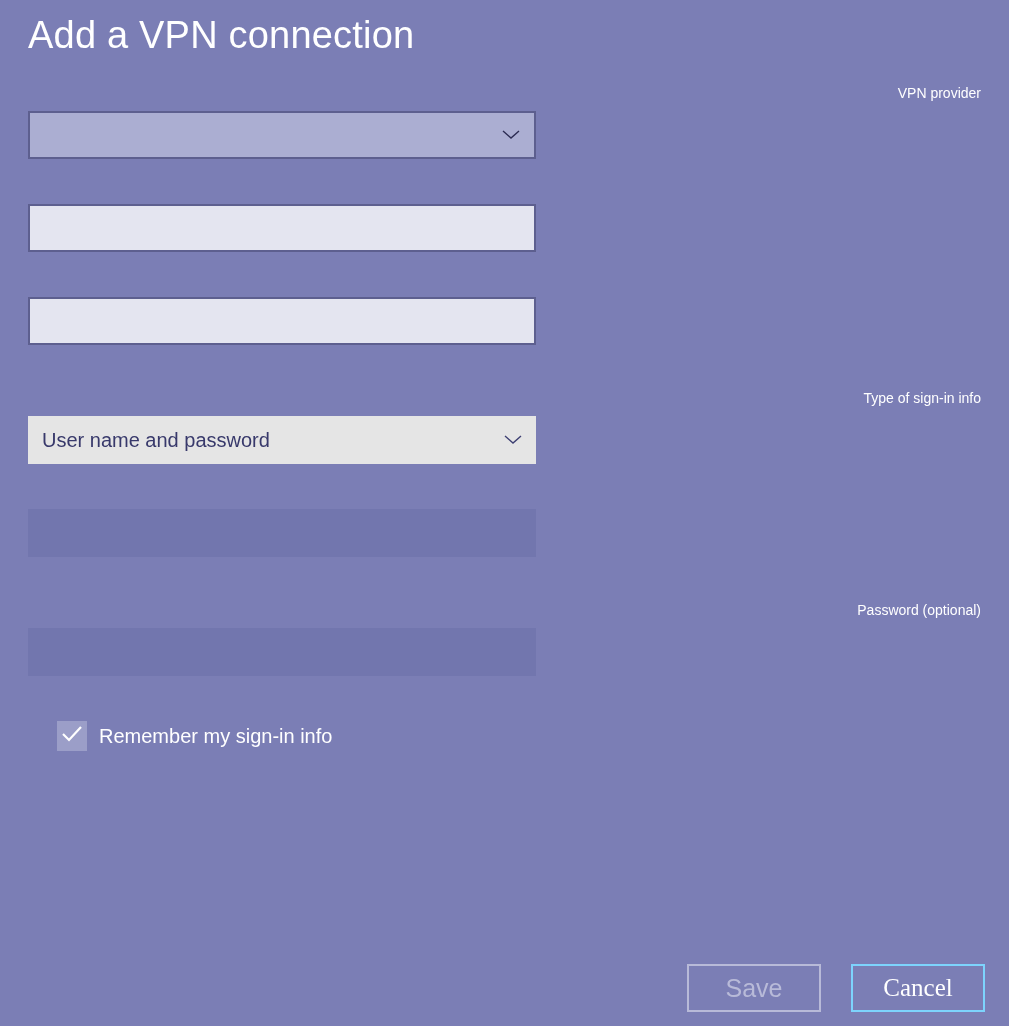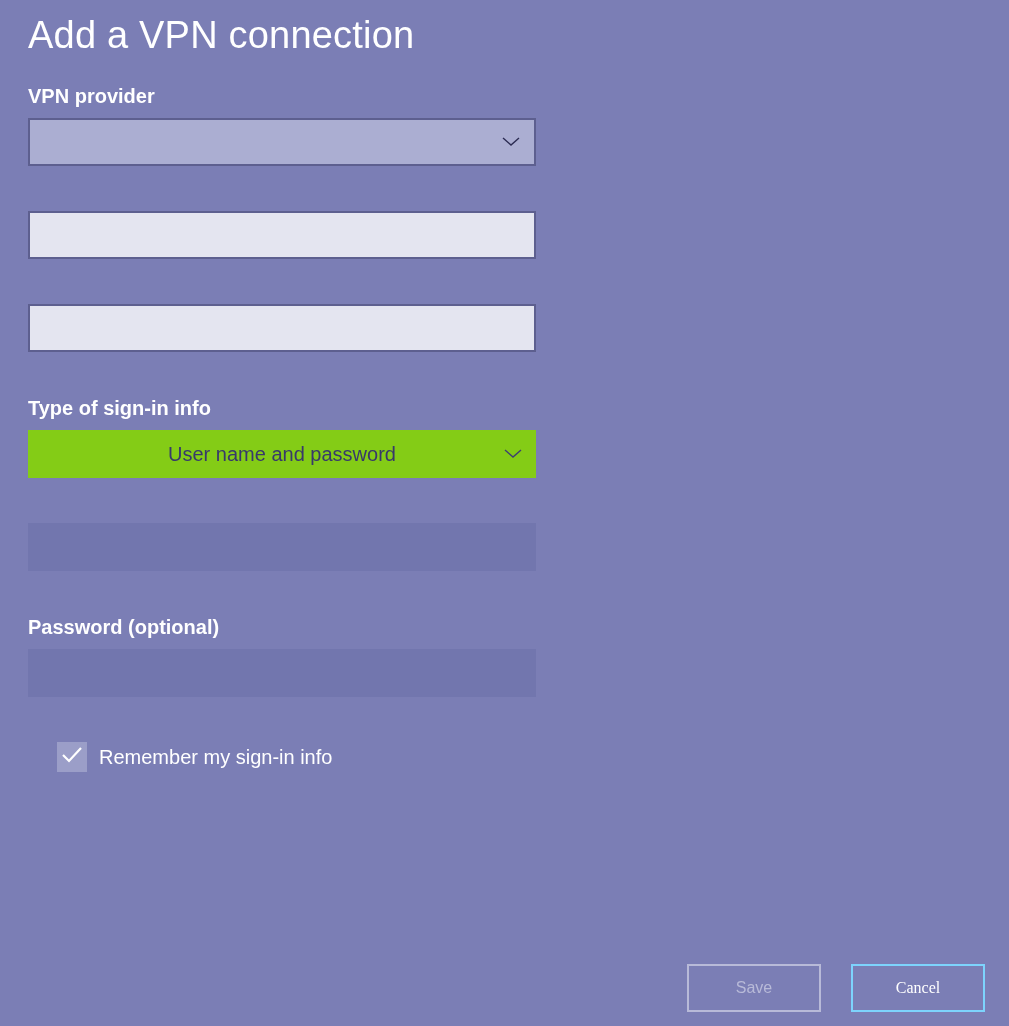--- a/index.html
+++ b/index.html
@@ -29,10 +29,11 @@
       margin-bottom: 45px;
     }
     .field-label {
-      font-size: 20px;
-      font-weight: 700;
+      font-size: 14px;
+      font-weight: 400;
       margin-bottom: 10px;
       display: block;
+      text-align: right;
     }
     .dropdown {
       width: 508px;

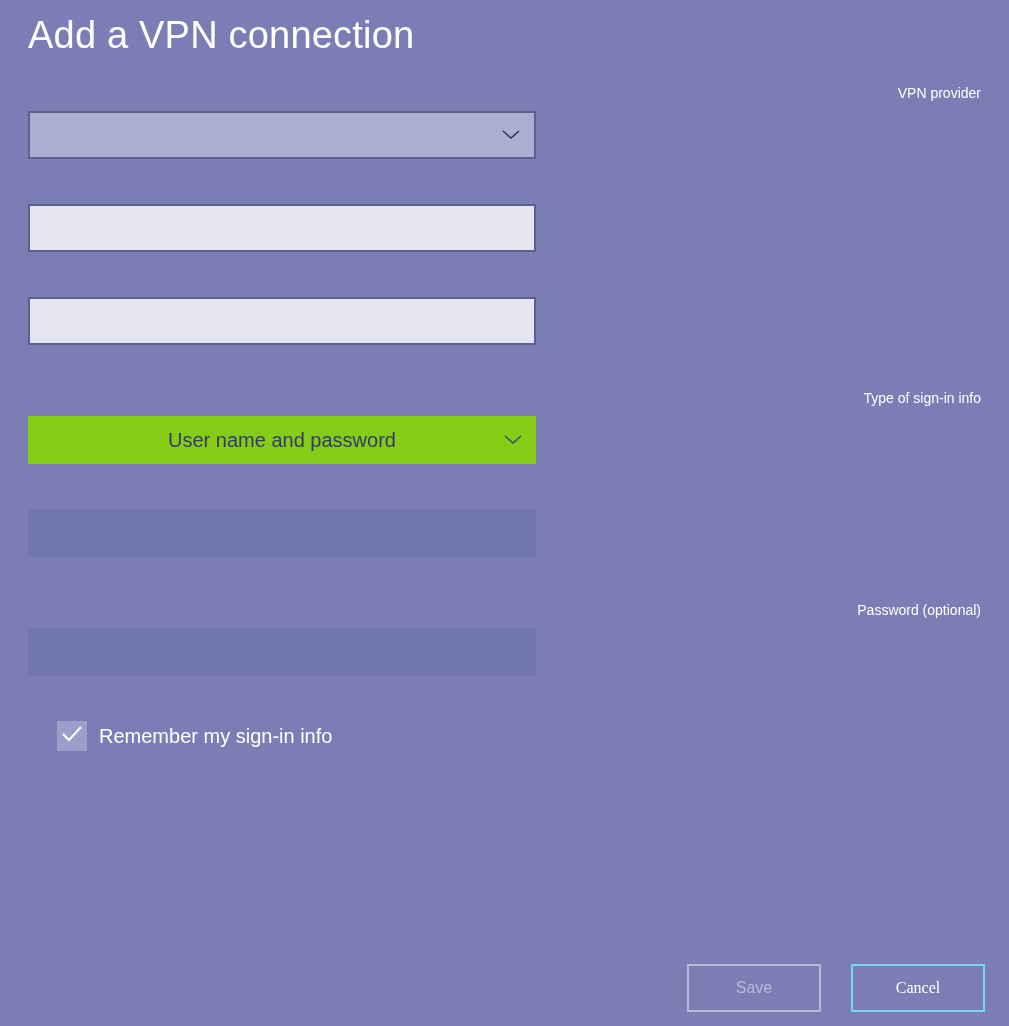--- a/index.html
+++ b/index.html
@@ -58,9 +58,8 @@
       font-weight: 400;
     }
     .dropdown.disabled {
-      background: #84cc16;
+      background: #e5e5e5;
       border: none;
-      justify-content: center;
     }
     .dropdown.disabled .dropdown-text {
       color: #38396b;

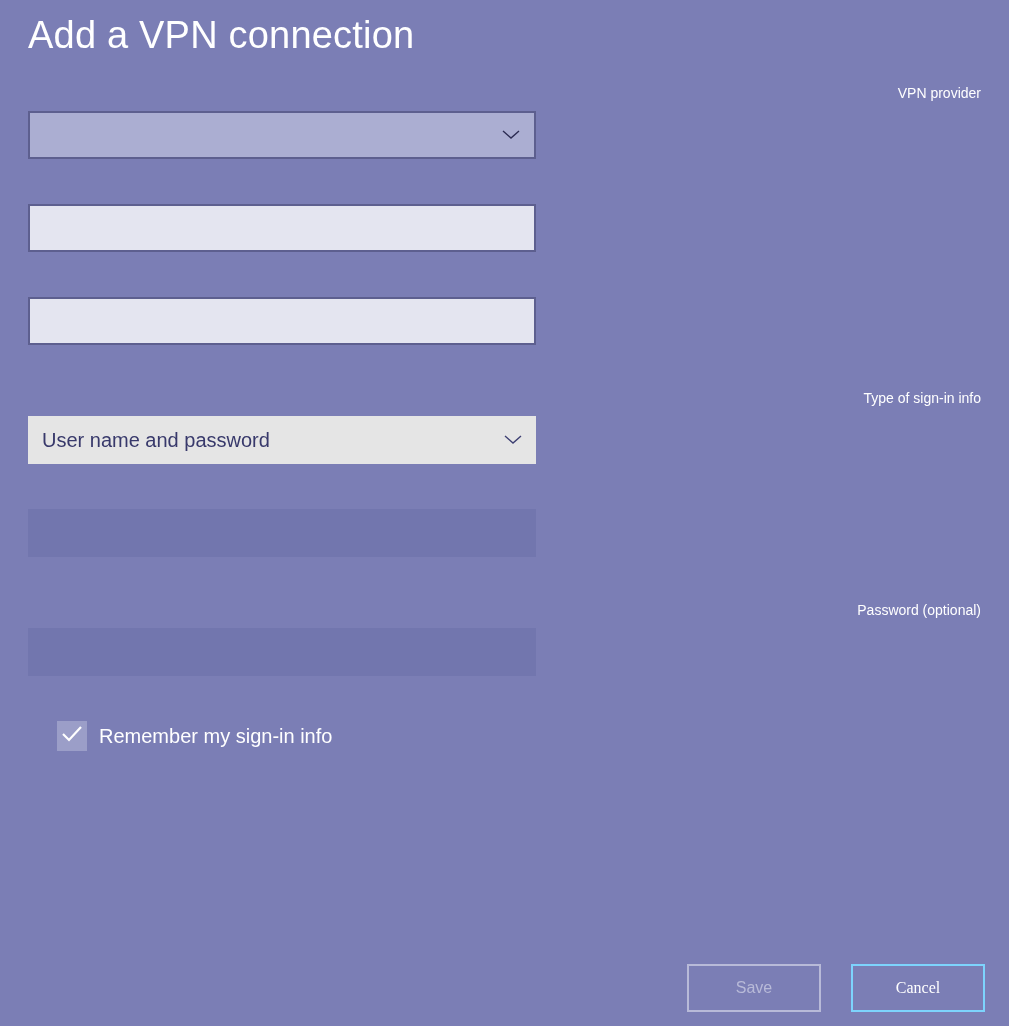--- a/index.html
+++ b/index.html
@@ -114,7 +114,7 @@
       border: 2px solid #b8bad8;
       background: transparent;
       color: #ffffff;
-      font-size: 16px;
+      font-size: 25px;
       font-weight: 400;
       cursor: pointer;
       font-family: inherit;

